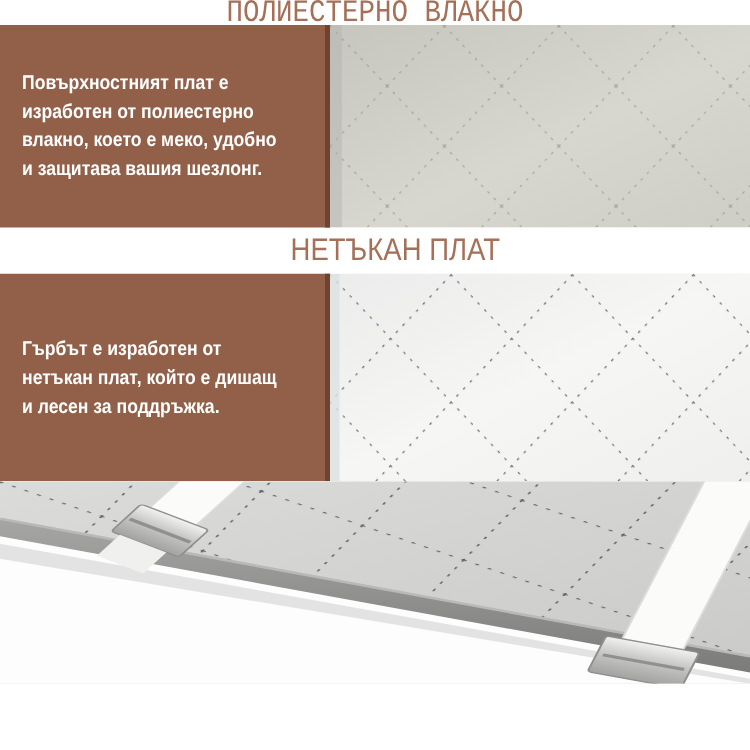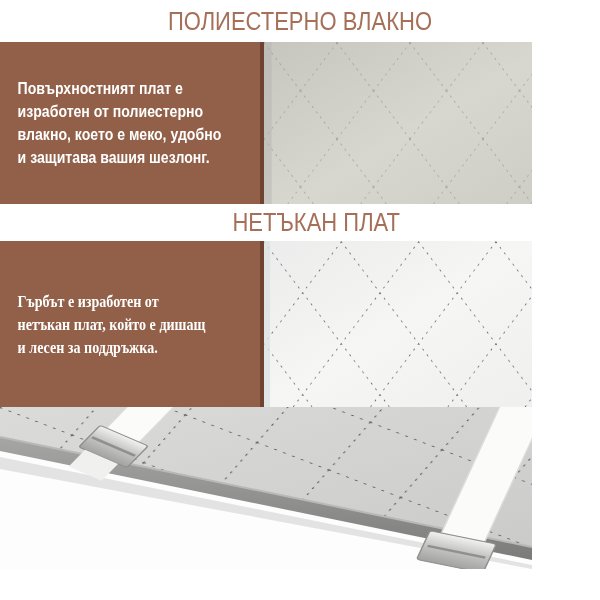--- a/index.html
+++ b/index.html
@@ -21,7 +21,7 @@
     white-space: nowrap;
     transform: scaleX(0.88); transform-origin: center;
   }
-  .h38 { height: 42px; }
+  .h38 { height: 20px; font-family: Liberation Mono, monospace; }
   .h37 { height: 37px; padding-left: 32px; }
   .h35 { height: 35px; }
   .sec { display: flex; width: 532px; }

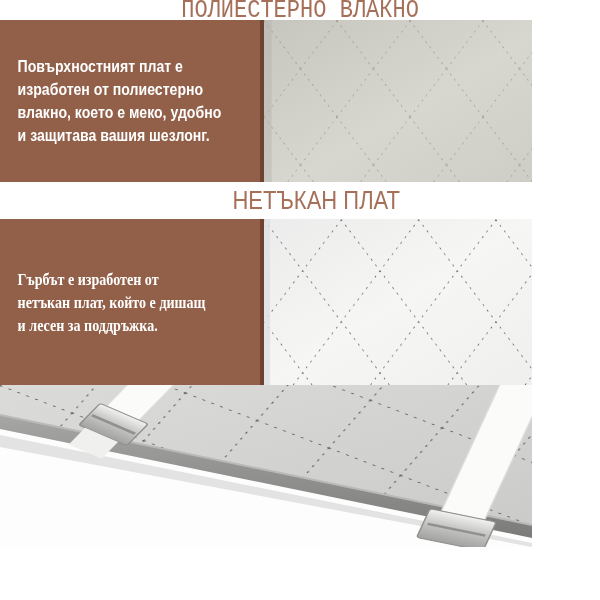--- a/index.html
+++ b/index.html
@@ -24,7 +24,7 @@
   .h38 { height: 20px; font-family: Liberation Mono, monospace; }
   .h37 { height: 37px; padding-left: 32px; }
   .h35 { height: 35px; }
-  .sec { display: flex; width: 532px; }
+  .sec { display: flex; width: 600px; }
   .h162 { height: 162px; }
   .h166 { height: 166px; font-family: Liberation Serif, serif; }
   .panel {

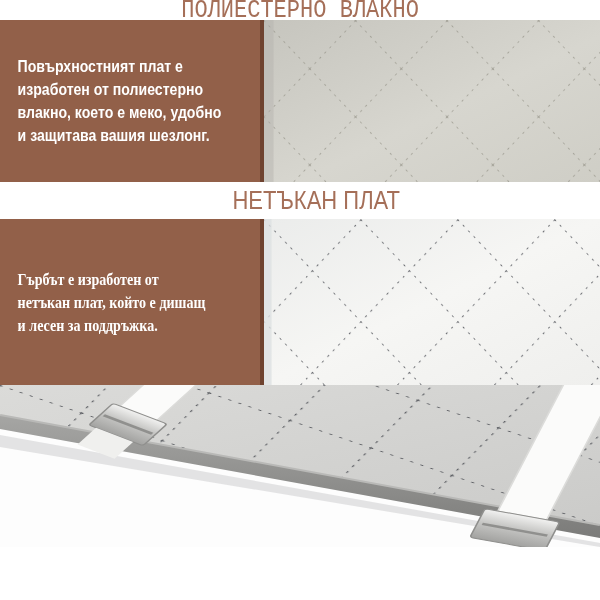--- a/index.html
+++ b/index.html
@@ -26,7 +26,7 @@
   .h35 { height: 35px; }
   .sec { display: flex; width: 600px; }
   .h162 { height: 162px; }
-  .h166 { height: 166px; font-family: Liberation Serif, serif; }
+  .h166 { height: 166px; }
   .panel {
     flex: 0 0 247px;
     background: #926049;

